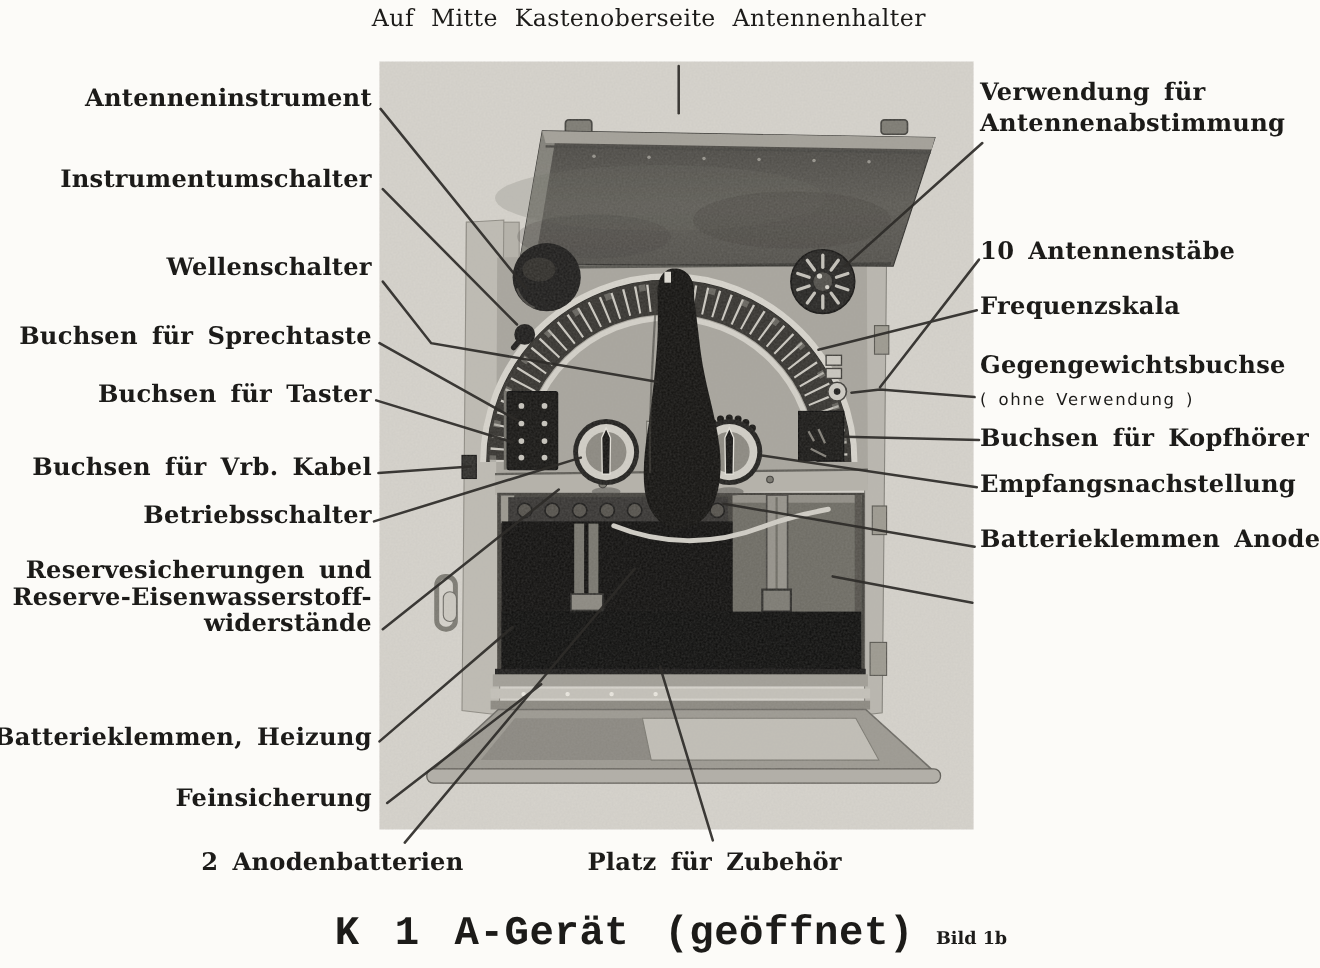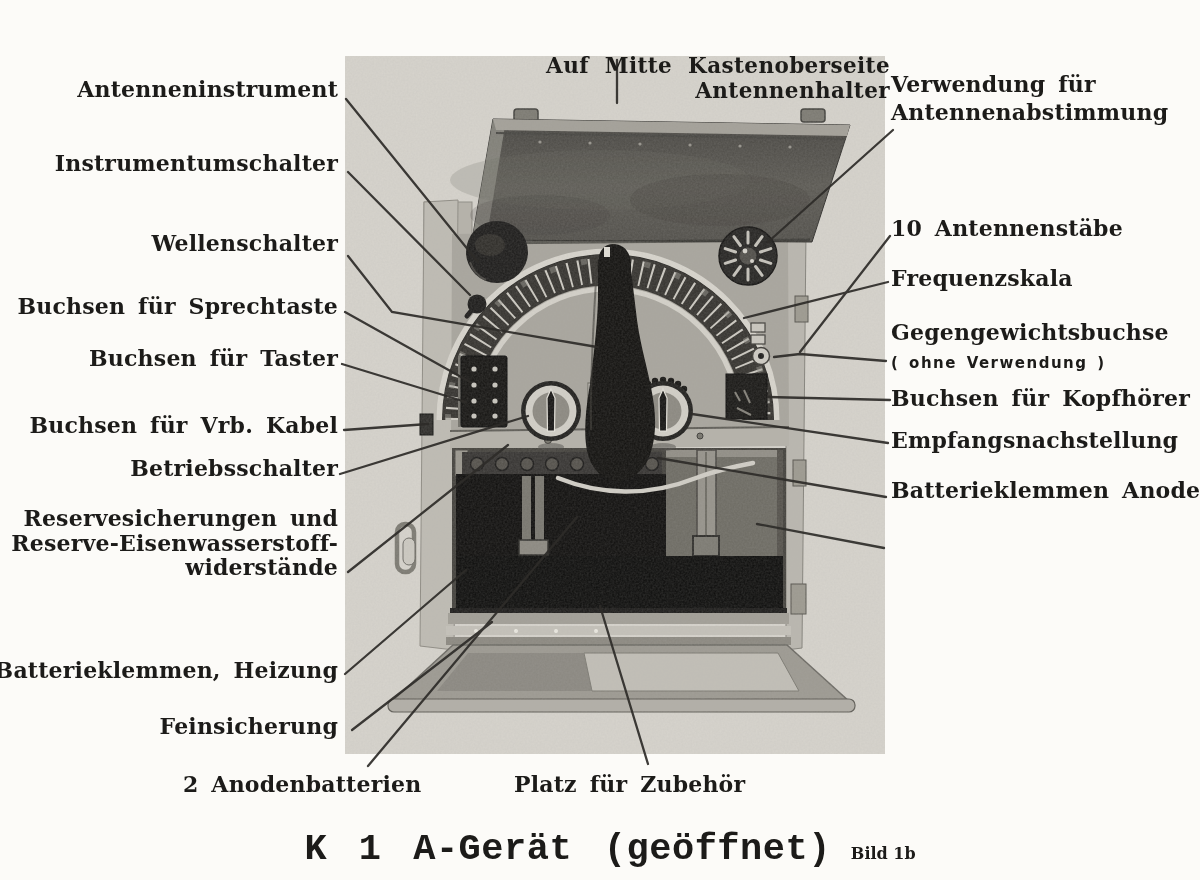--- a/index.html
+++ b/index.html
@@ -23,8 +23,8 @@
     font-size:15px;font-weight:bold;letter-spacing:1.5px;word-spacing:3px;
   }
   .top-caption{
-    position:absolute;left:338px;top:5px;width:552px;text-align:right;
-    font-weight:bold;font-size:21.5px;word-spacing:8px;letter-spacing:0.4px;margin-top:48px;
+    position:absolute;left:338px;top:5px;width:552px;text-align:left;
+    font-weight:normal;font-size:21.5px;word-spacing:8px;letter-spacing:0.4px;
   }
   .title-row{
     position:absolute;left:0;top:828px;width:1200px;text-align:center;

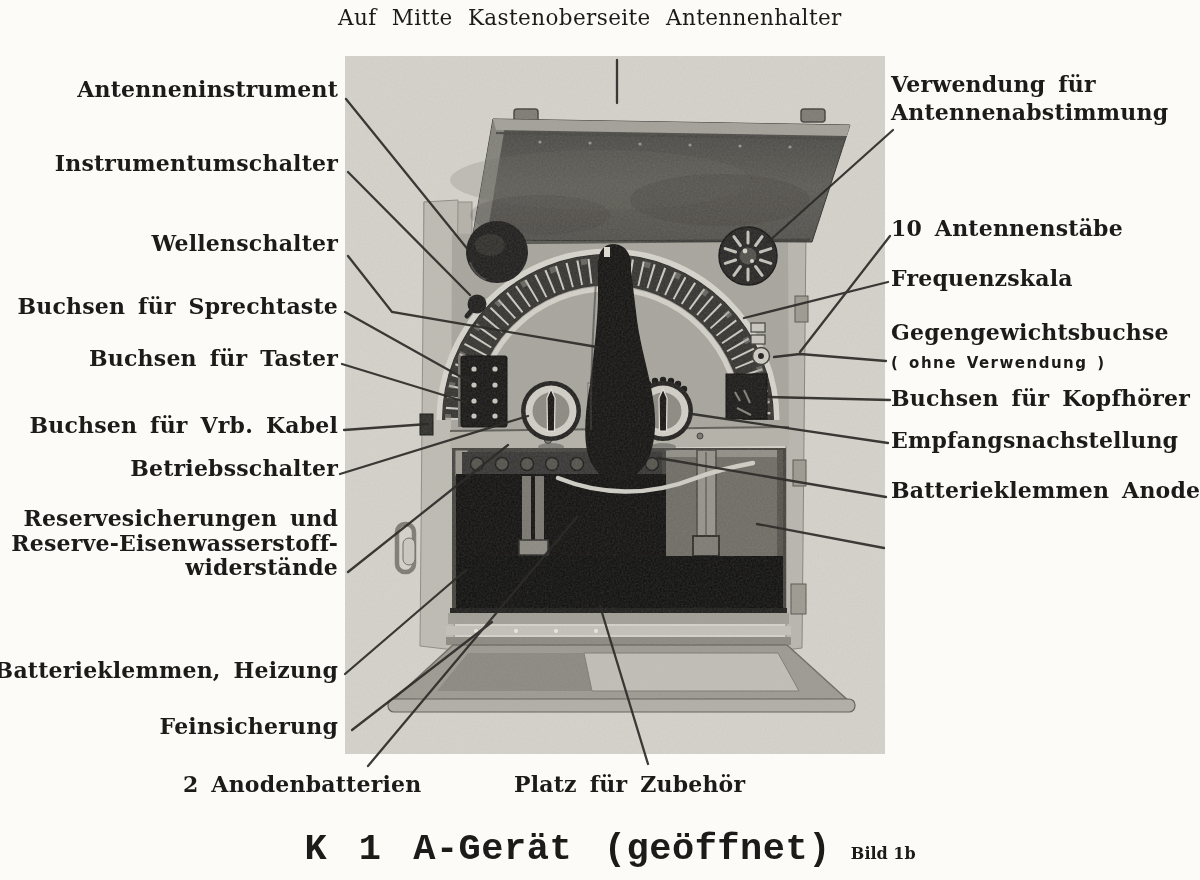--- a/index.html
+++ b/index.html
@@ -20,7 +20,7 @@
   .lbl-multi span{display:block;}
   .lbl-note{
     font-family:"DejaVu Sans","Liberation Sans",sans-serif;
-    font-size:15px;font-weight:bold;letter-spacing:1.5px;word-spacing:3px;
+    font-size:15px;font-weight:normal;letter-spacing:1.5px;word-spacing:3px;
   }
   .top-caption{
     position:absolute;left:338px;top:5px;width:552px;text-align:left;

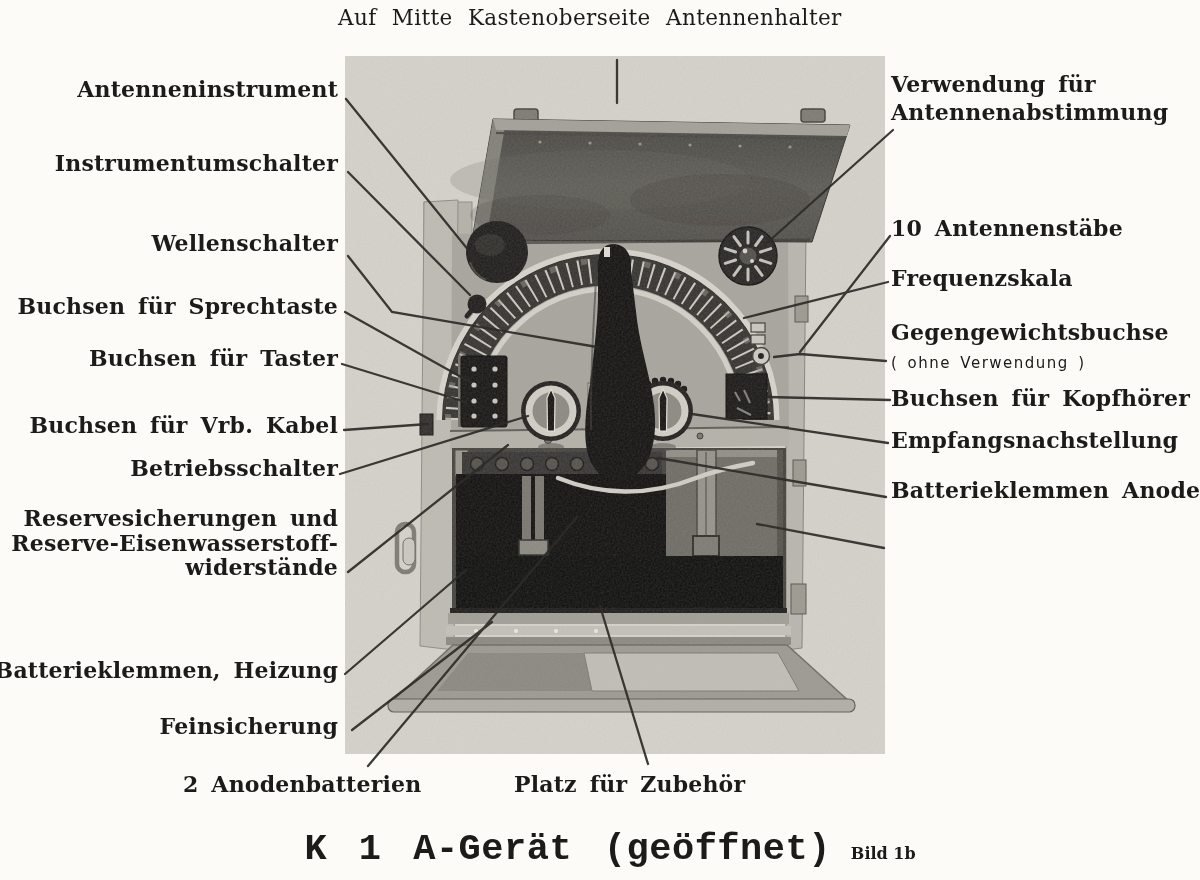--- a/index.html
+++ b/index.html
@@ -314,7 +314,7 @@
   <div class="lbl lbl-right" style="top:477px">Batterieklemmen Anode</div>
 
   <div class="lbl" style="left:183px;top:771px">2 Anodenbatterien</div>
-  <div class="lbl" style="left:514px;top:771px">Platz für Zubehör</div>
+  <div class="lbl" style="left:534px;top:771px">Platz für Zubehör</div>
 
   <div class="title-row">
     <span class="title-main">K 1 A-Gerät (geöffnet)</span><span class="title-fig">Bild 1b</span>

